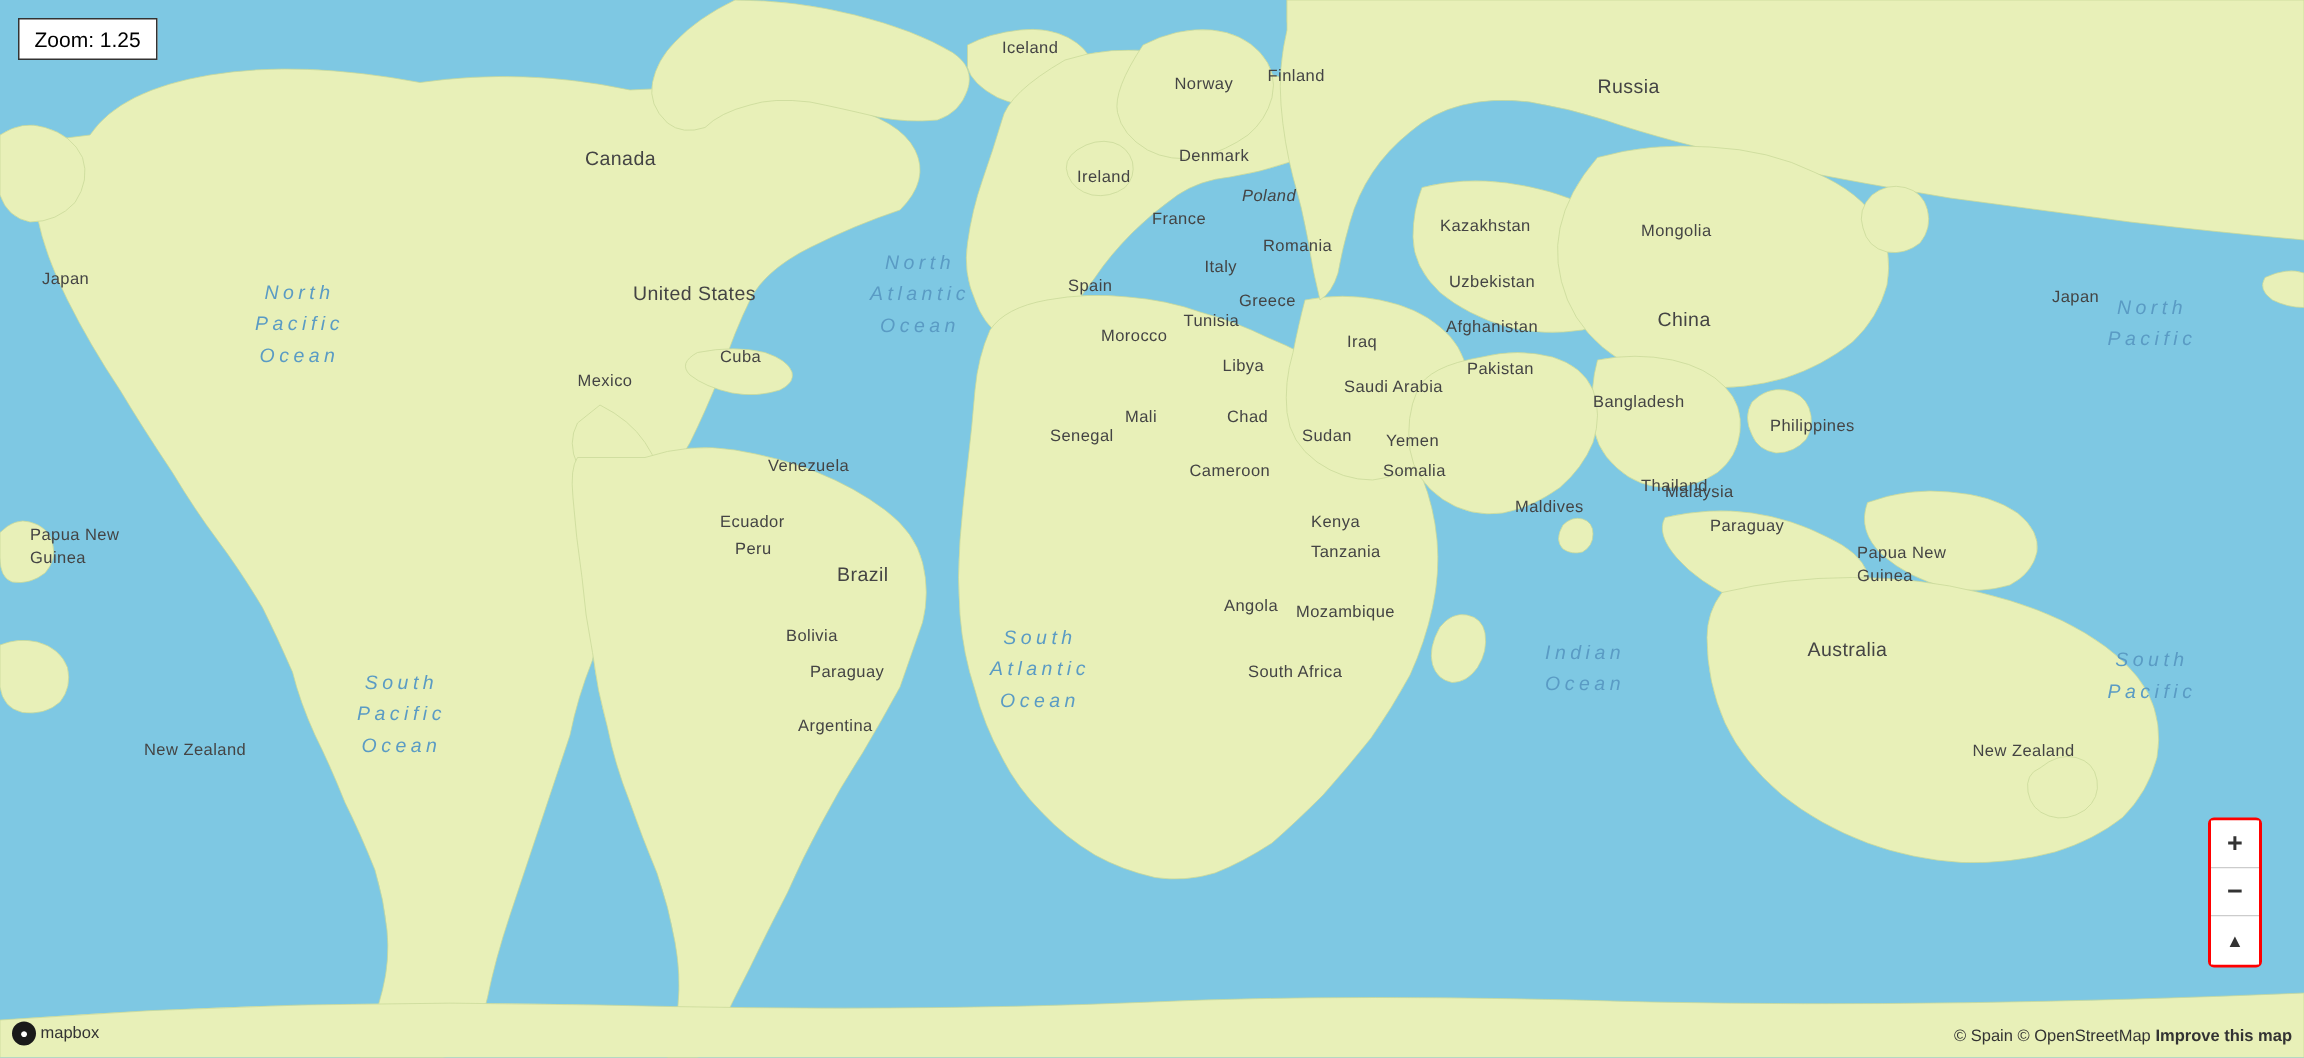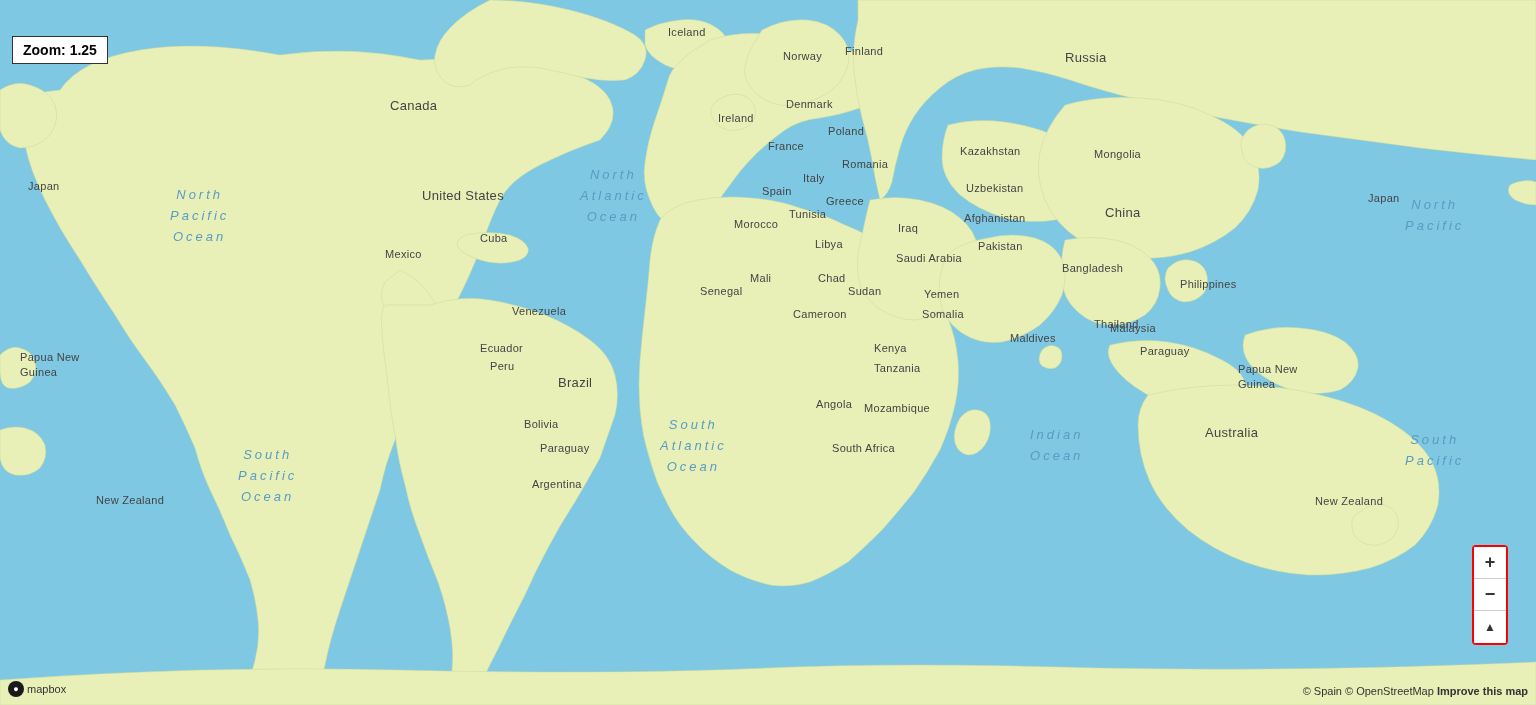--- a/index.html
+++ b/index.html
@@ -28,9 +28,8 @@
       border: 1.5px solid #333;
       padding: 5px 10px;
       font-size: 14px;
-      font-weight: bold;
-      z-index: 10;
-      margin-top: 24px;
+      font-weight: normal;
+      z-index: 10;
     }
 
     #map-controls {

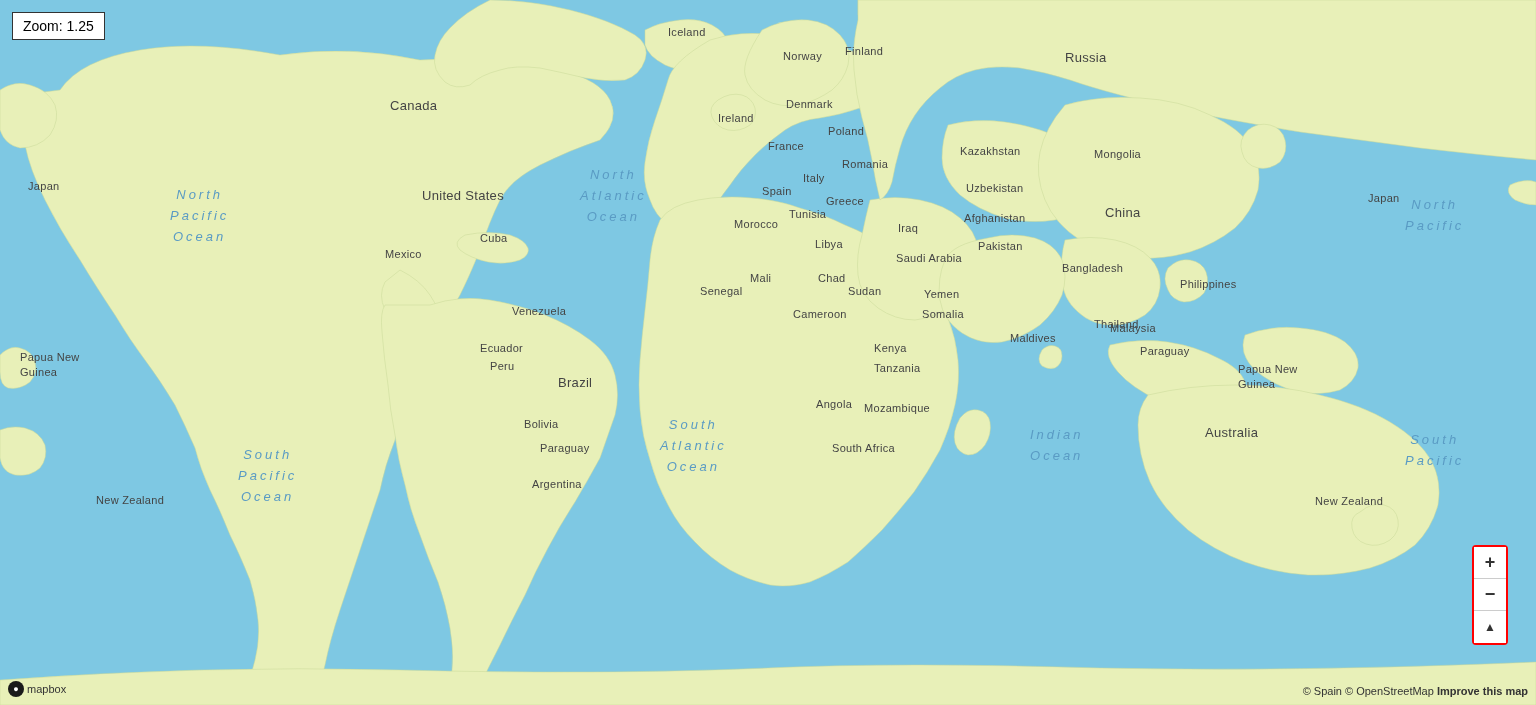--- a/index.html
+++ b/index.html
@@ -217,7 +217,7 @@
     <div class="map-label large" style="left:1065px;top:50px;">Russia</div>
     <div class="map-label" style="left:718px;top:112px;">Ireland</div>
     <div class="map-label" style="left:786px;top:98px;">Denmark</div>
-    <div class="map-label" style="left:828px;top:125px;">Poland</div>
+    <div class="map-label" style="left:828px;top:125px;font-style:italic;">Poland</div>
     <div class="map-label" style="left:768px;top:140px;">France</div>
     <div class="map-label" style="left:762px;top:185px;">Spain</div>
     <div class="map-label" style="left:803px;top:172px;">Italy</div>

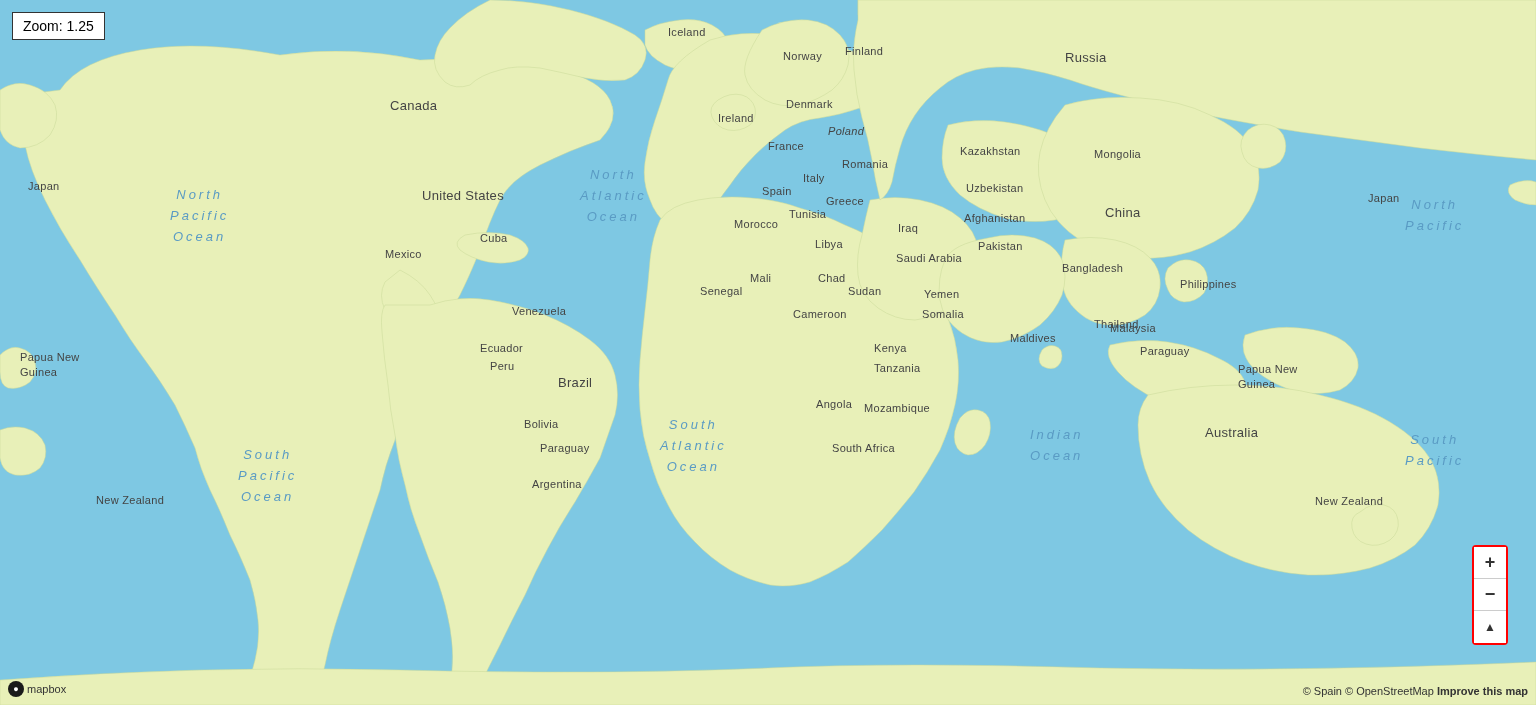--- a/index.html
+++ b/index.html
@@ -219,7 +219,7 @@
     <div class="map-label" style="left:786px;top:98px;">Denmark</div>
     <div class="map-label" style="left:828px;top:125px;font-style:italic;">Poland</div>
     <div class="map-label" style="left:768px;top:140px;">France</div>
-    <div class="map-label" style="left:762px;top:185px;">Spain</div>
+    <div class="map-label" style="left:712px;top:185px;">Spain</div>
     <div class="map-label" style="left:803px;top:172px;">Italy</div>
     <div class="map-label" style="left:842px;top:158px;">Romania</div>
     <div class="map-label" style="left:826px;top:195px;">Greece</div>

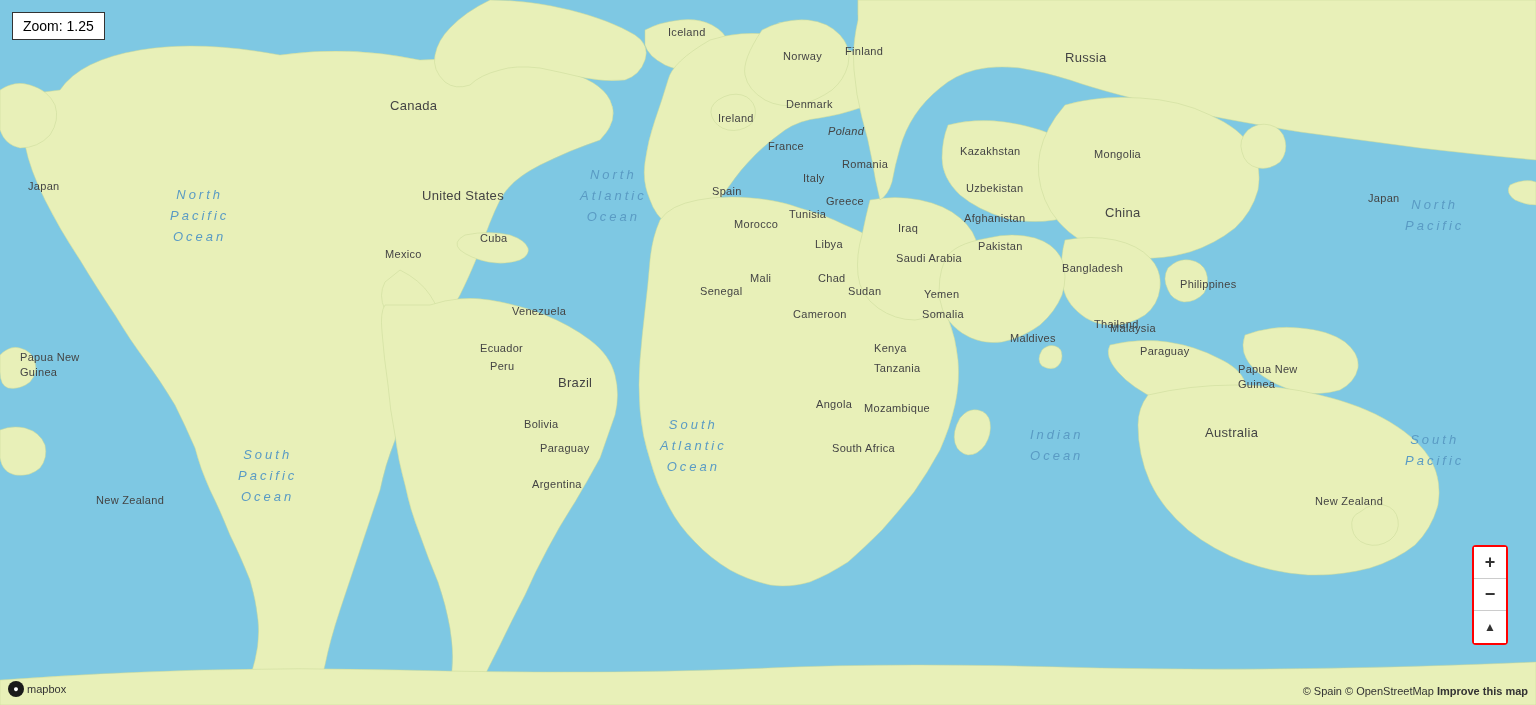--- a/index.html
+++ b/index.html
@@ -244,7 +244,7 @@
     <div class="map-label" style="left:700px;top:285px;">Senegal</div>
     <div class="map-label" style="left:750px;top:272px;">Mali</div>
     <div class="map-label" style="left:818px;top:272px;">Chad</div>
-    <div class="map-label" style="left:848px;top:285px;">Sudan</div>
+    <div class="map-label" style="left:868px;top:285px;">Sudan</div>
     <div class="map-label" style="left:922px;top:308px;">Somalia</div>
     <div class="map-label" style="left:874px;top:342px;">Kenya</div>
     <div class="map-label" style="left:793px;top:308px;">Cameroon</div>

